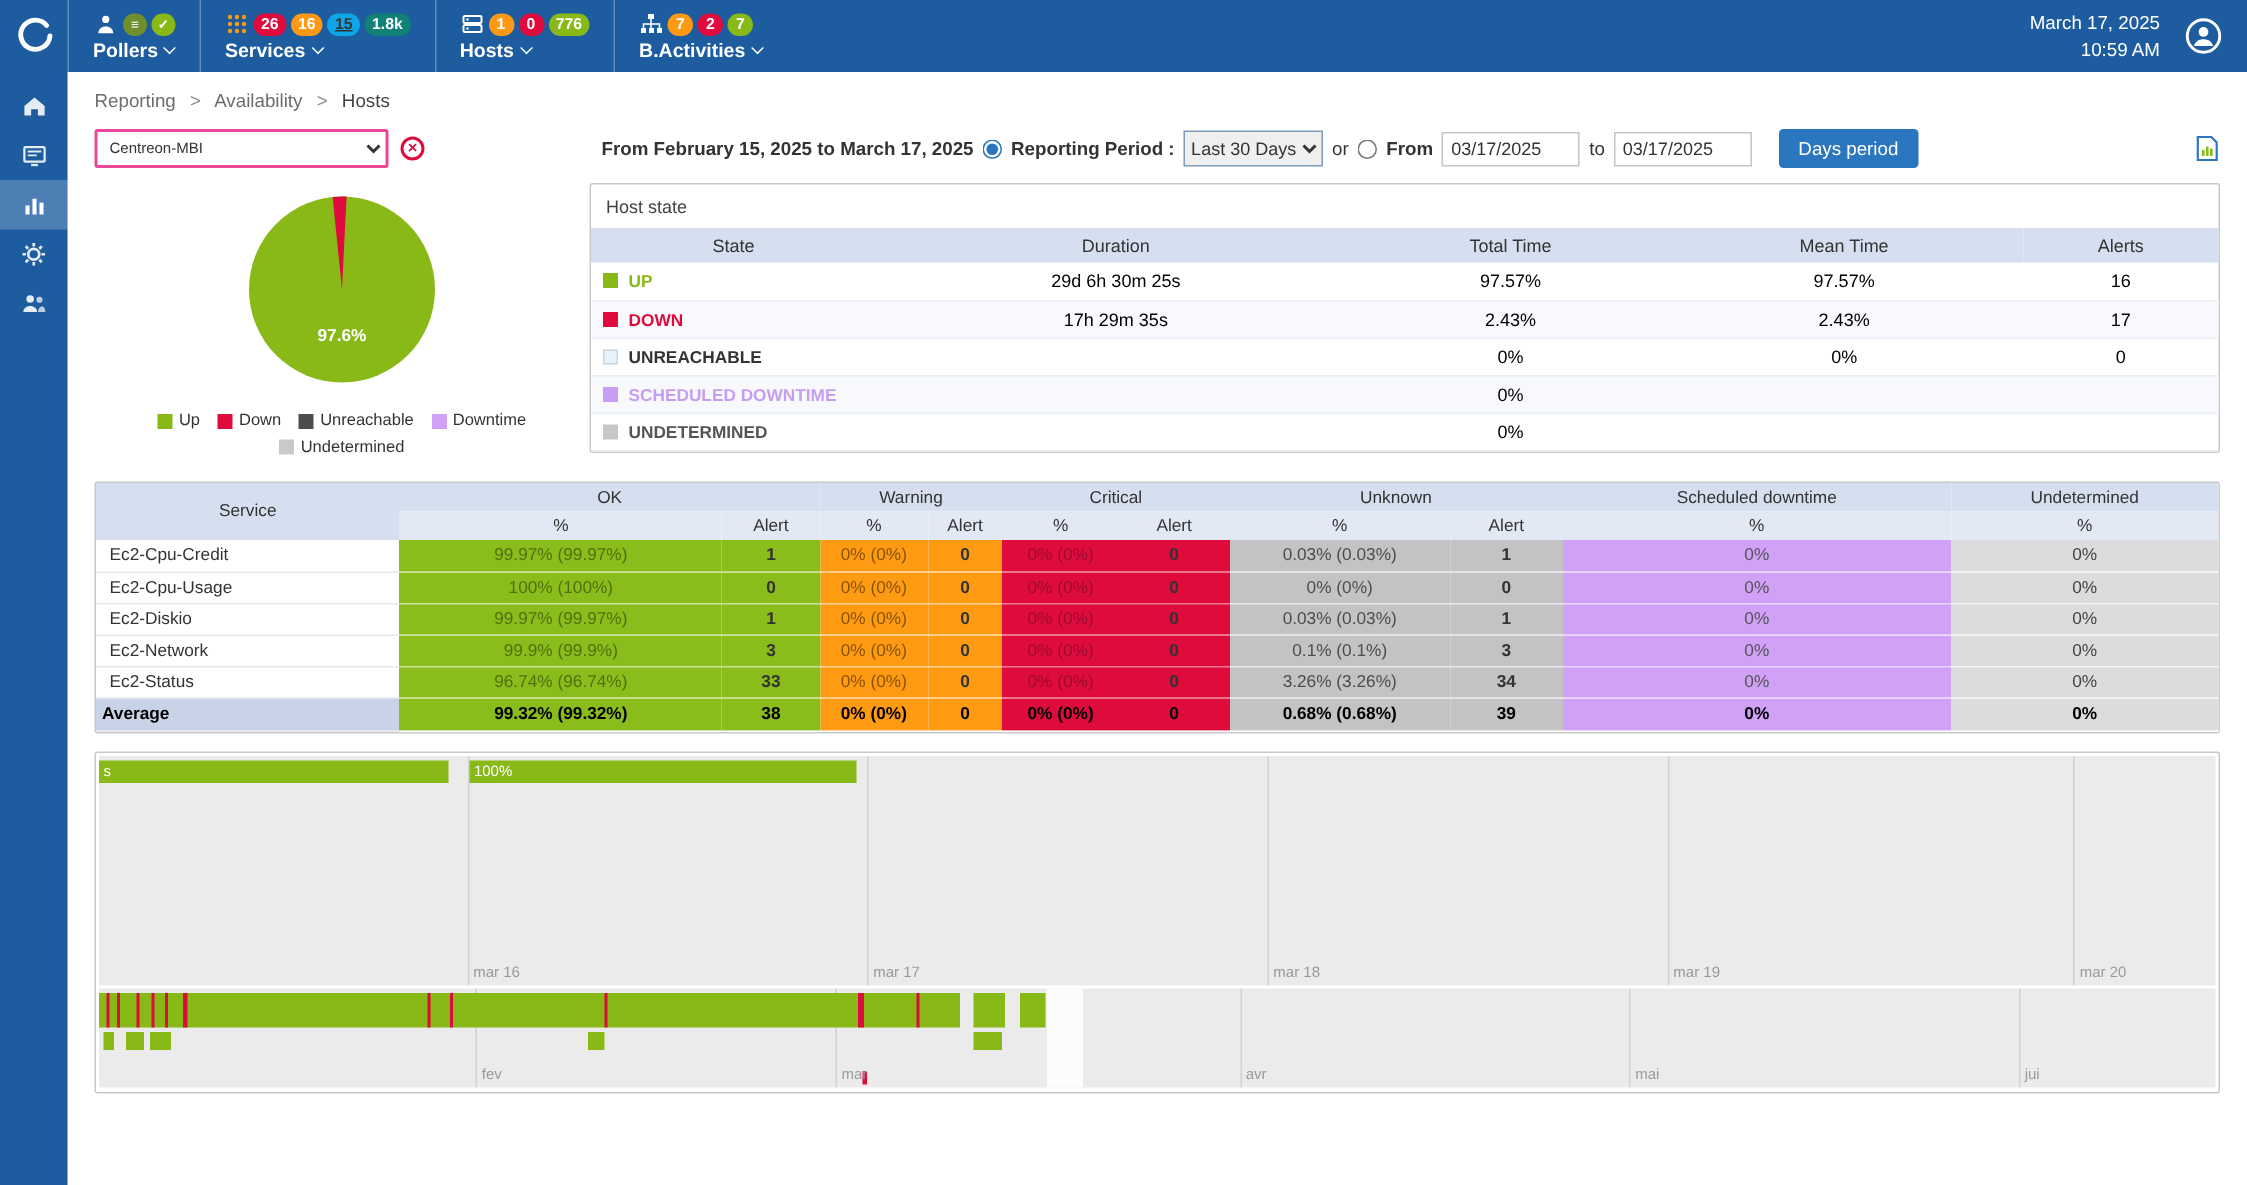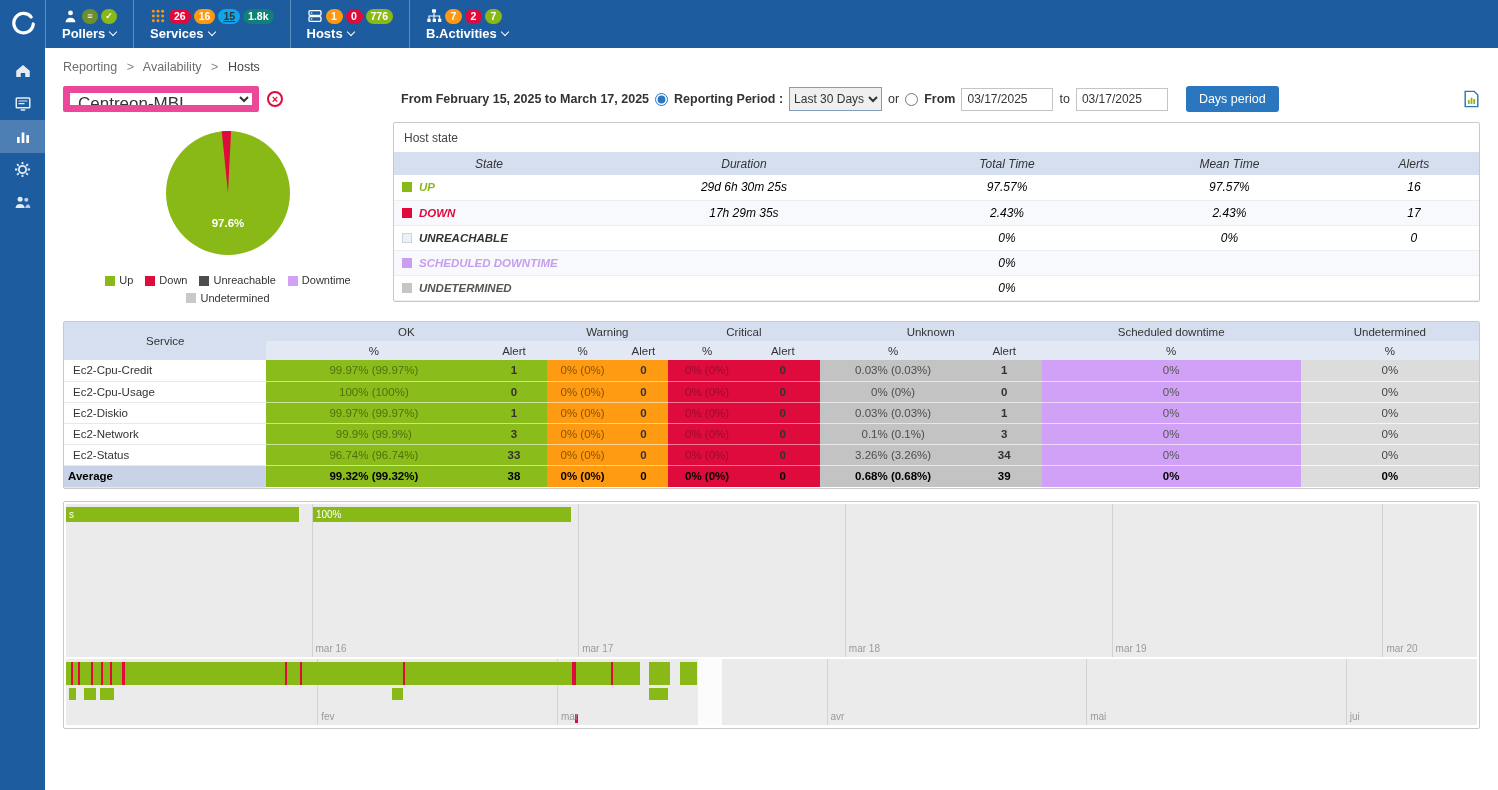--- a/index.html
+++ b/index.html
@@ -207,6 +207,19 @@
       </div>
   </div>
 
+  <div class="tb-right">
+    <div class="tb-date">
+      <div>March 17, 2025</div>
+      <div>10:59 AM</div>
+    </div>
+    <div class="tb-user">
+      <svg width="26" height="26" viewBox="0 0 24 24">
+        <circle cx="12" cy="12" r="10" fill="none" stroke="#fff" stroke-width="1.8"></circle>
+        <circle cx="12" cy="9.5" r="3" fill="#fff"></circle>
+        <path d="M6 18.2c1-3 3.4-4.2 6-4.2s5 1.2 6 4.2" fill="#fff"></path>
+      </svg>
+    </div>
+  </div>
 </header>
 
 <div class="shell">

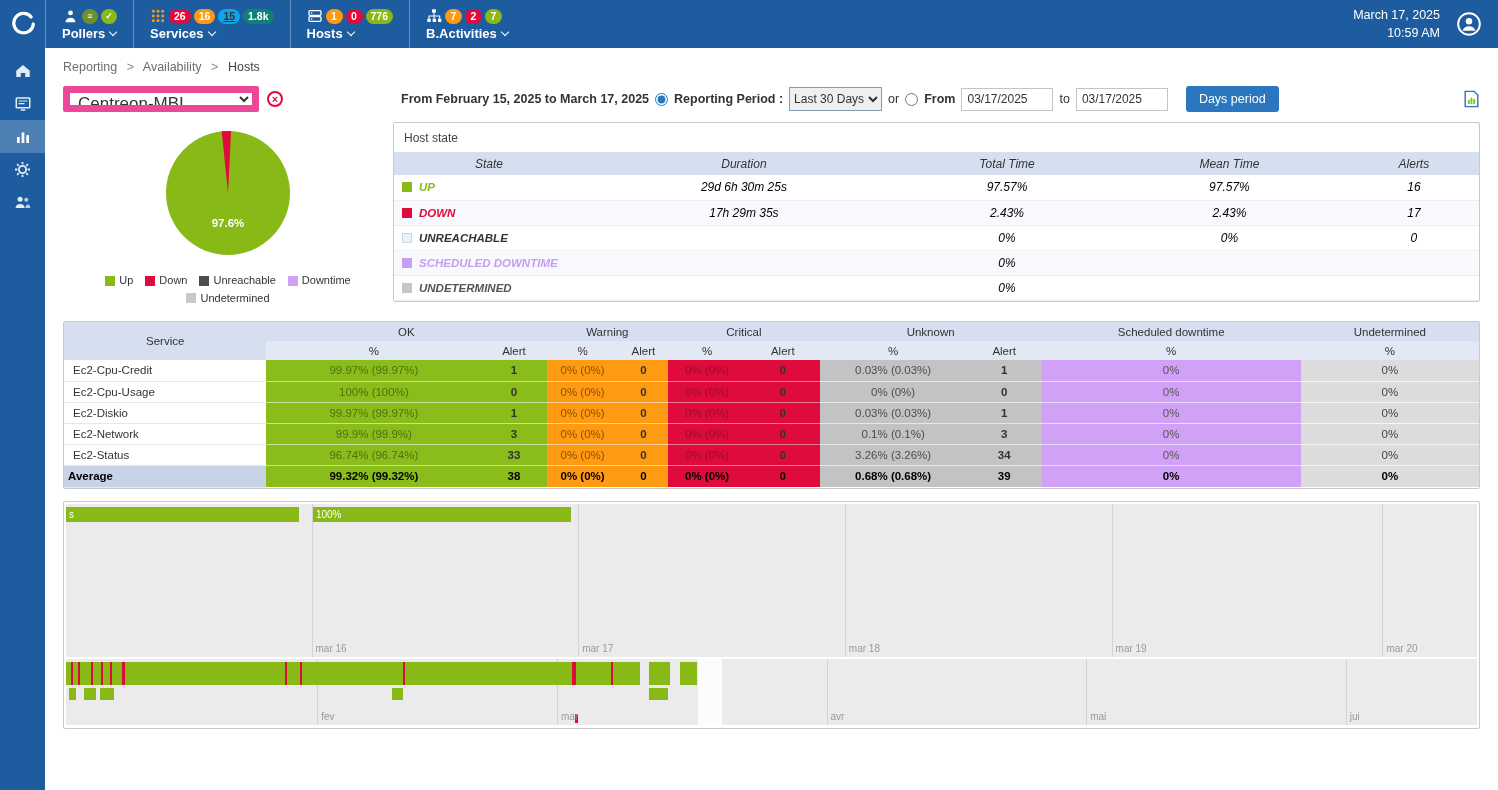--- a/index.html
+++ b/index.html
@@ -43,7 +43,7 @@
 
   
   .filterbar { display:flex; align-items:center; padding:6px 18px 10px 18px; font-size:12.5px; color:#333; }
-  .host-select { width:196px; height:26px; font-size:17px; color:#333; border:7px solid #ec4899;
+  .host-select { width:196px; height:26px; font-size:10px; color:#333; border:2px solid #ec4899;
     background:#fff; border-radius:2px; padding:0 4px; }
   .clear-x { width:16px; height:16px; border:2px solid #e00b3d; border-radius:50%; color:#e00b3d;
     font-size:11px; font-weight:bold; display:flex; align-items:center; justify-content:center;

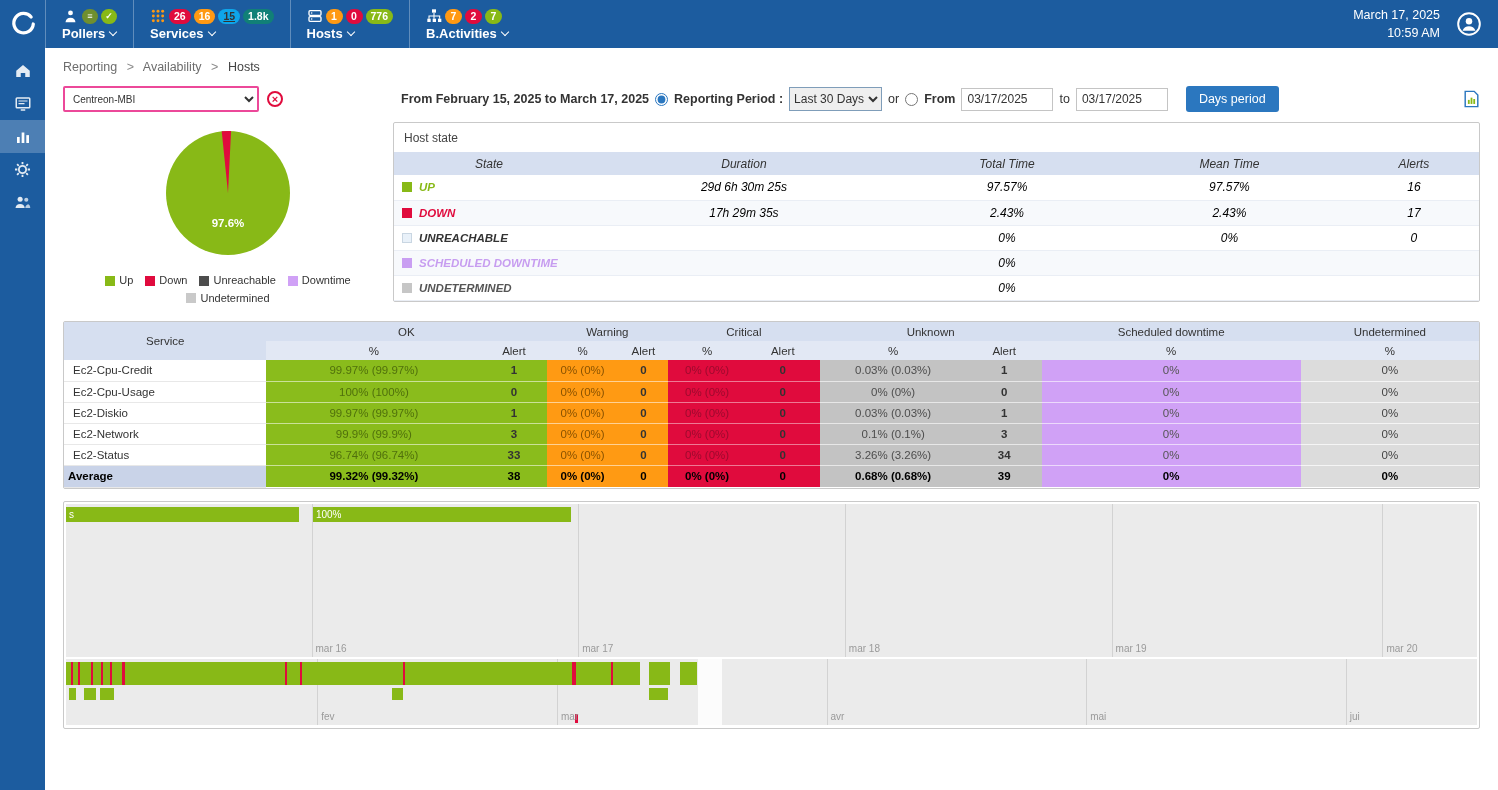--- a/index.html
+++ b/index.html
@@ -71,7 +71,7 @@
   .panel-title.b { font-weight:bold; color:#222; }
 
   table { border-collapse:collapse; width:100%; }
-  .hs-table { font-size:12px;font-style:italic; }
+  .hs-table { font-size:12px; }
   .hs-table th { background:#d6dff0; font-weight:normal; color:#333; height:23px; font-size:12px; }
   .hs-table td { height:25px; padding:2px 8px; border-bottom:1px solid #eaeef5; text-align:center; }
   .hs-table tbody tr:nth-child(even) { background:#f7f9fc; }

